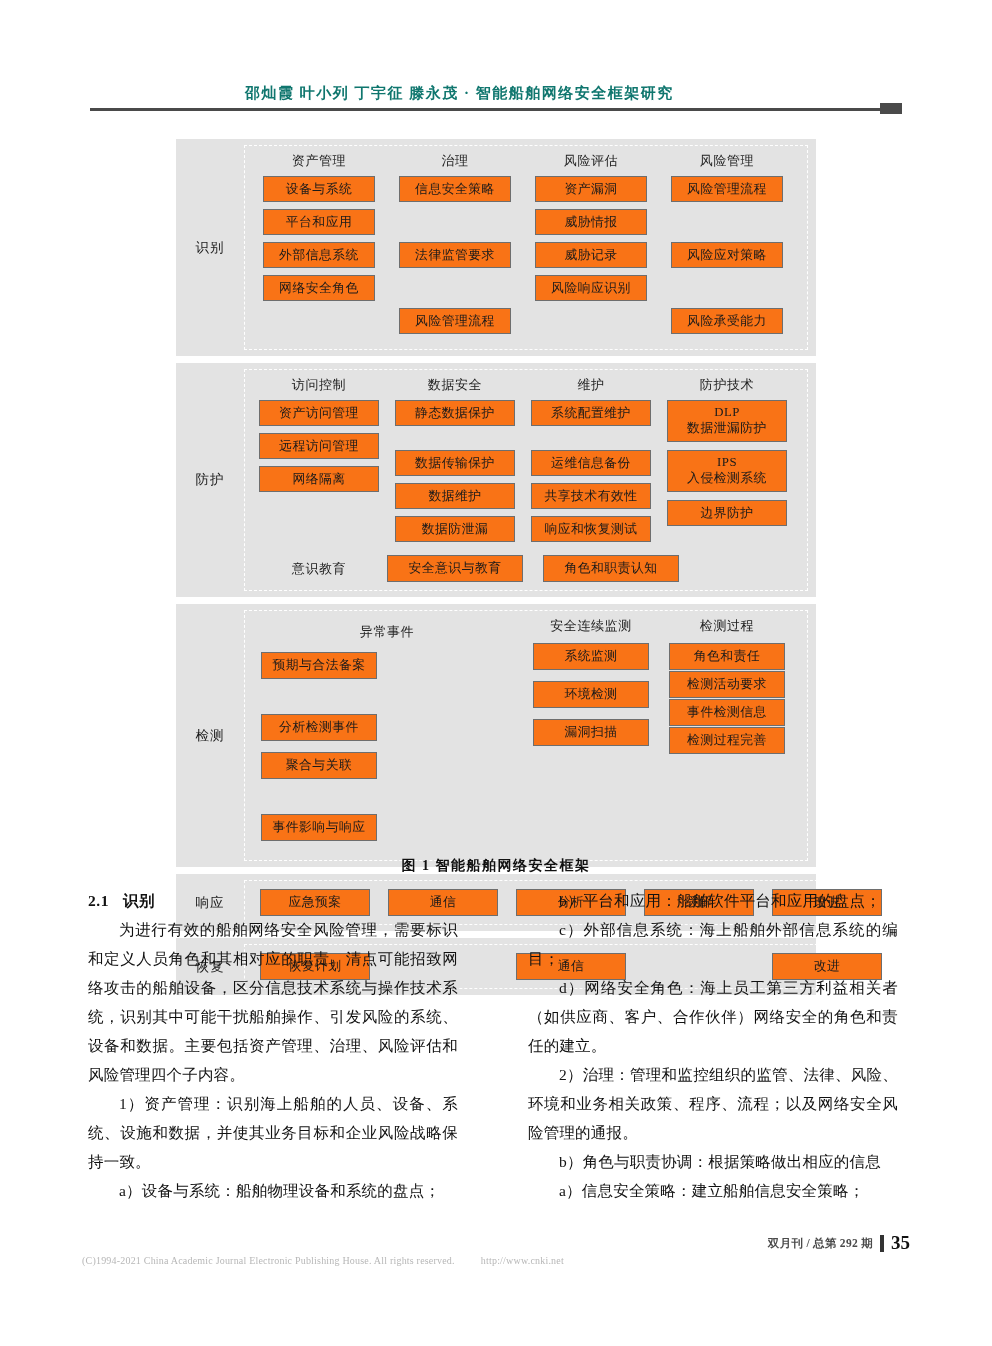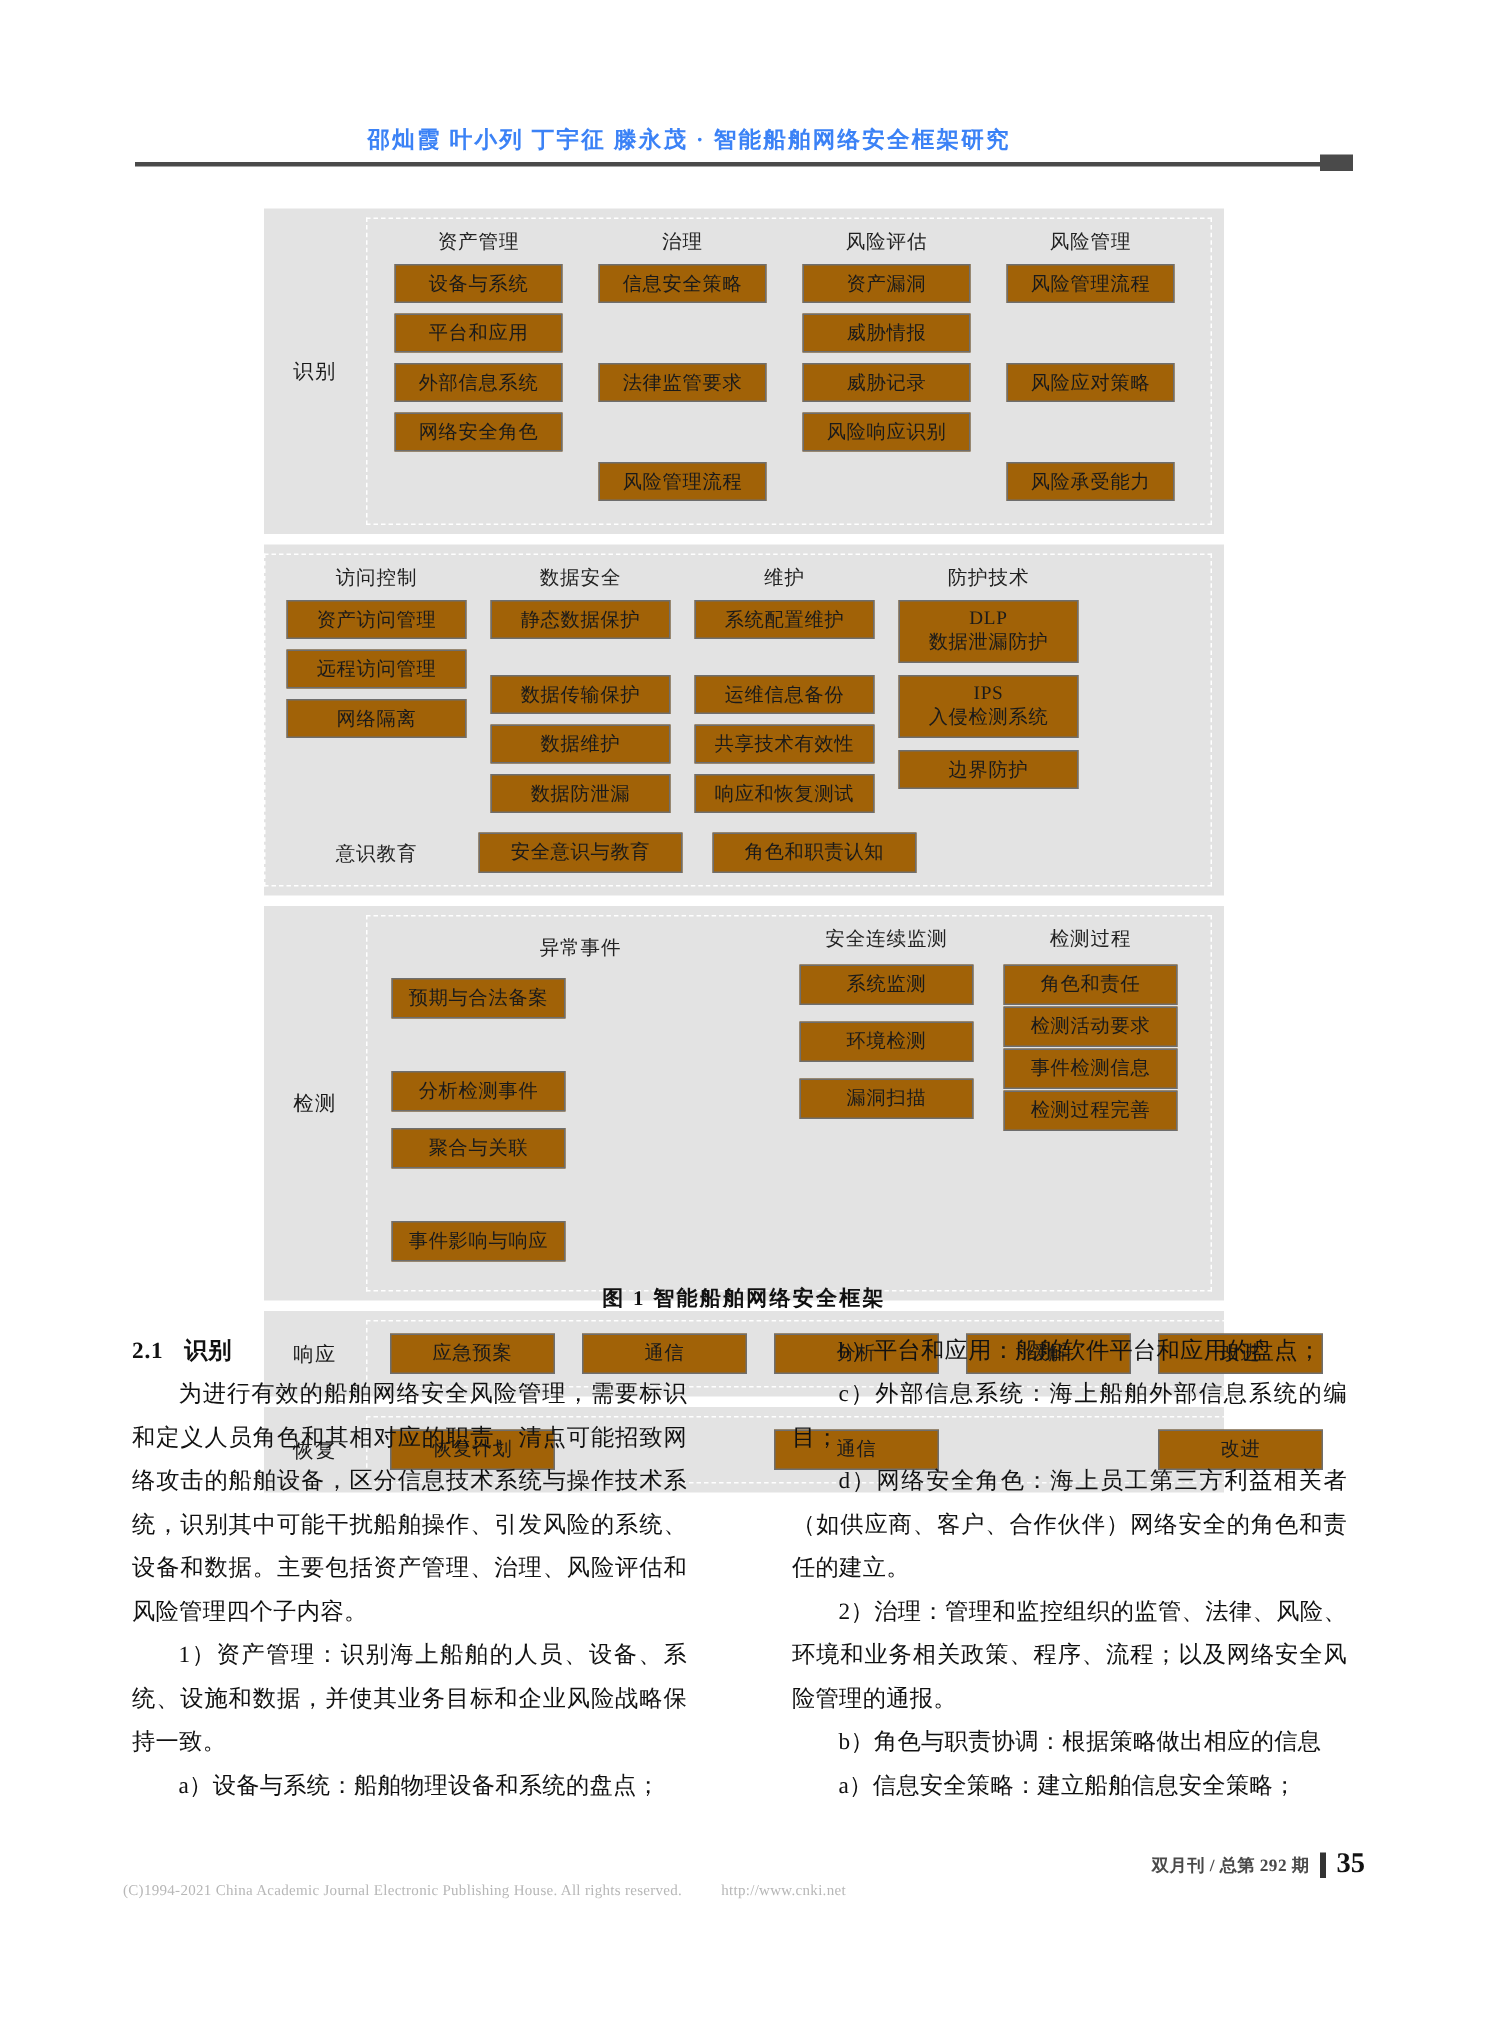--- a/index.html
+++ b/index.html
@@ -32,7 +32,7 @@
     letter-spacing: 1.5px;
     font-weight: bold;
     white-space: nowrap;
-    color: #3b82f6;
+    color: #0f766e;
     font-family: Liberation Serif, serif;
   }
   .runhead-rule {

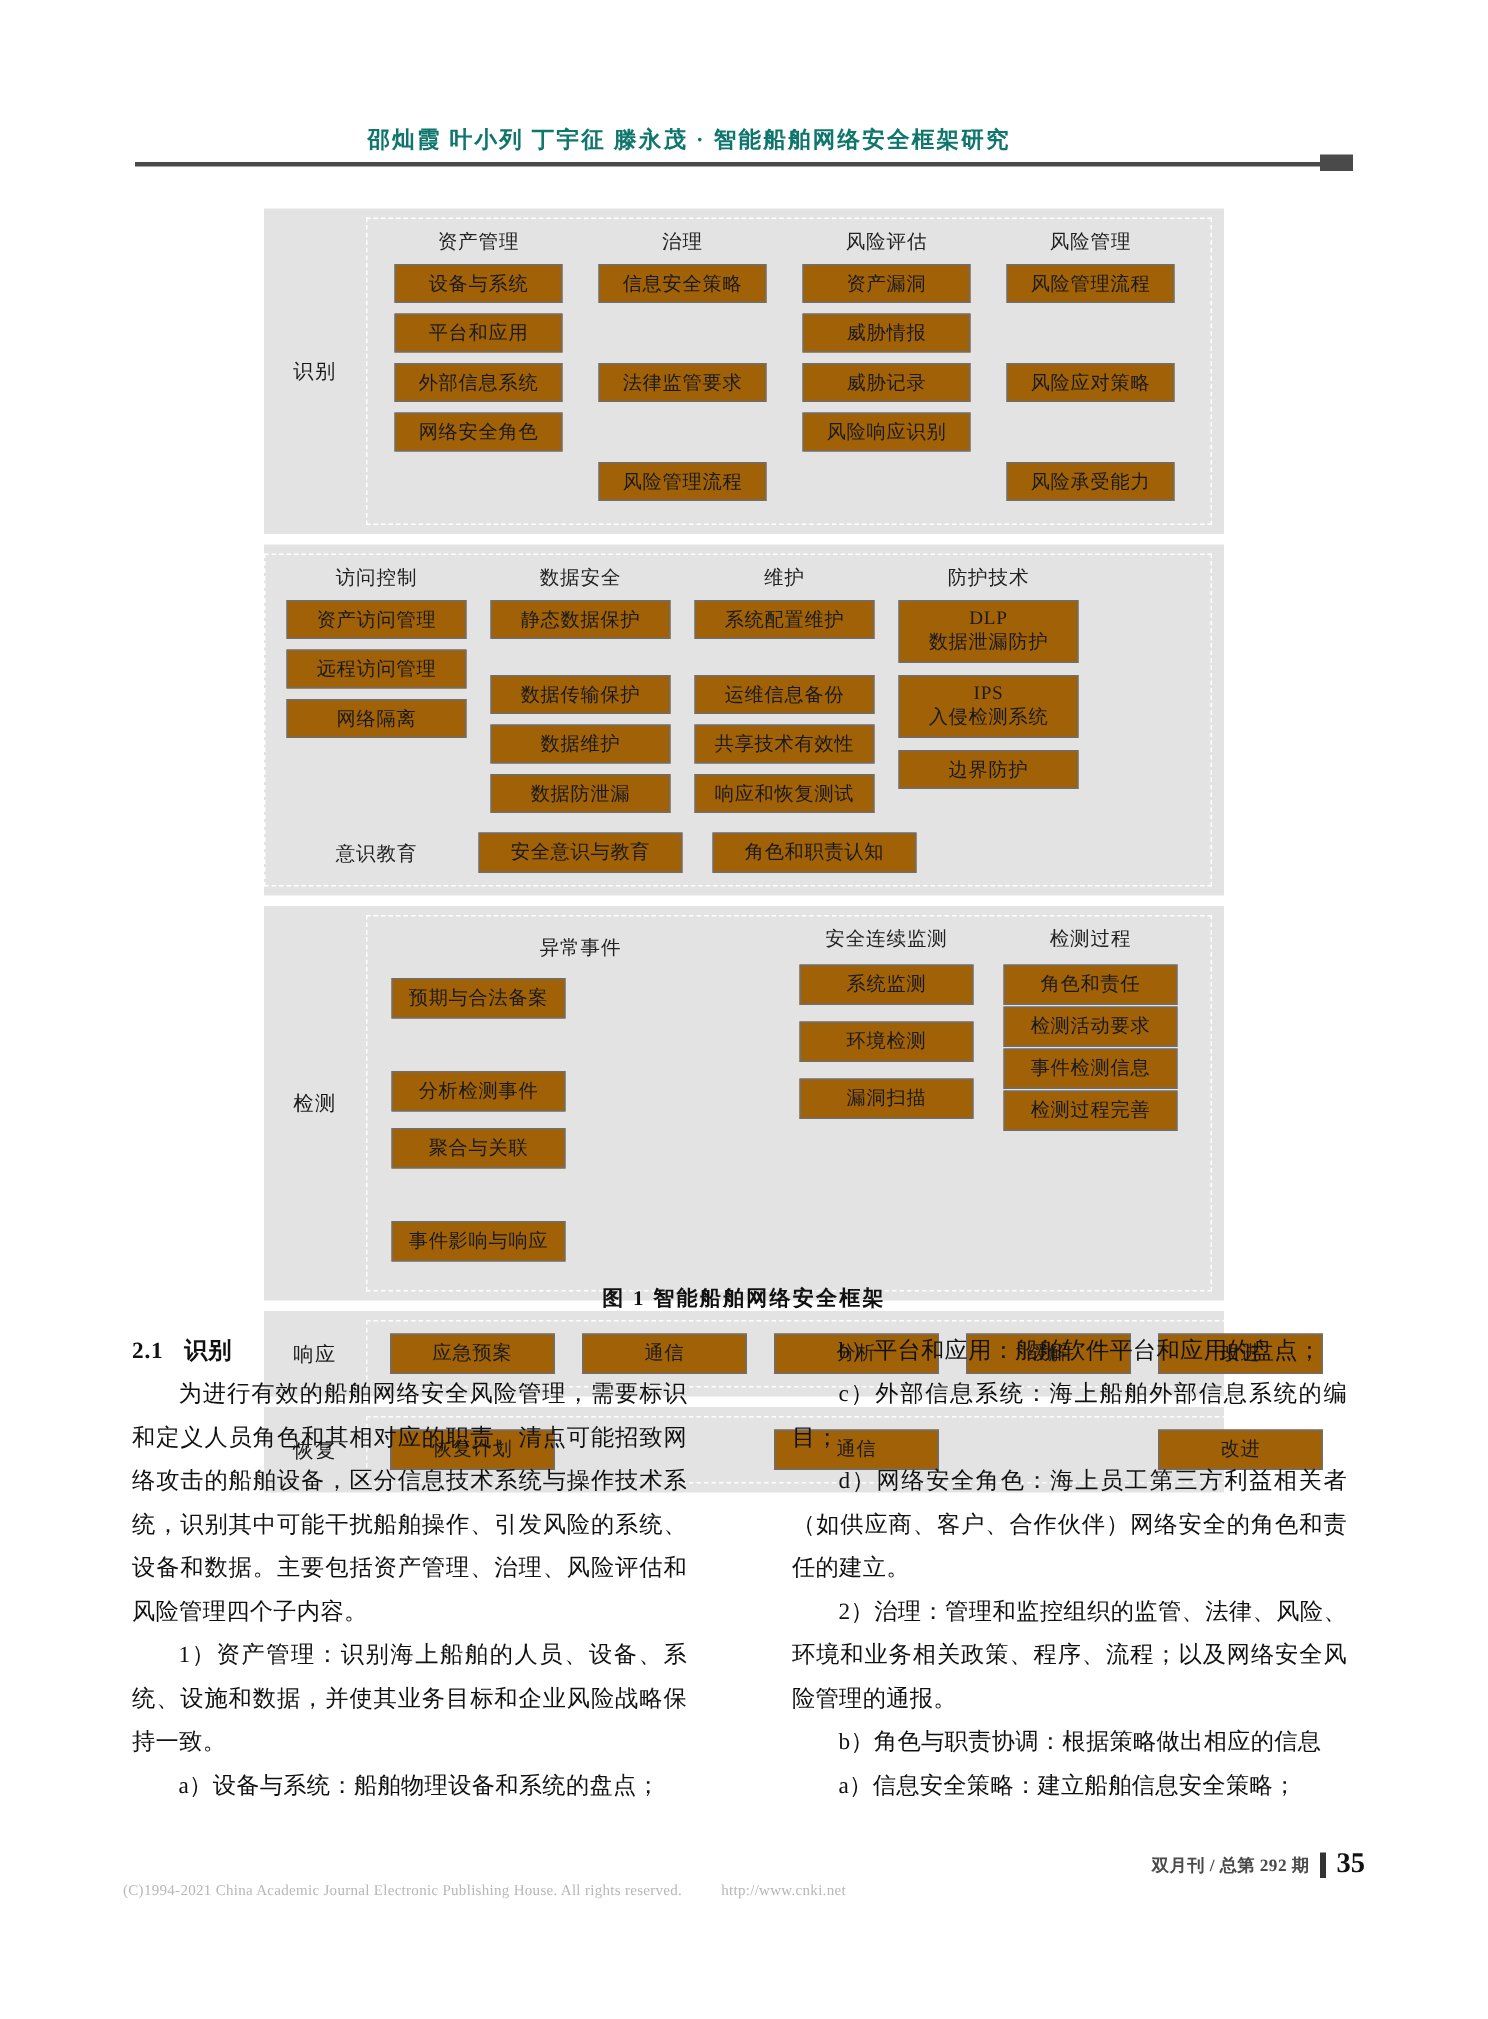--- a/index.html
+++ b/index.html
@@ -105,7 +105,7 @@
 
   .chip {
     border: 1.6px solid #6e6e6e;
-    background: #a16207;
+    background: #f97316;
     color: #1a1a1a;
     font-size: 12.8px;
     letter-spacing: 0.5px;

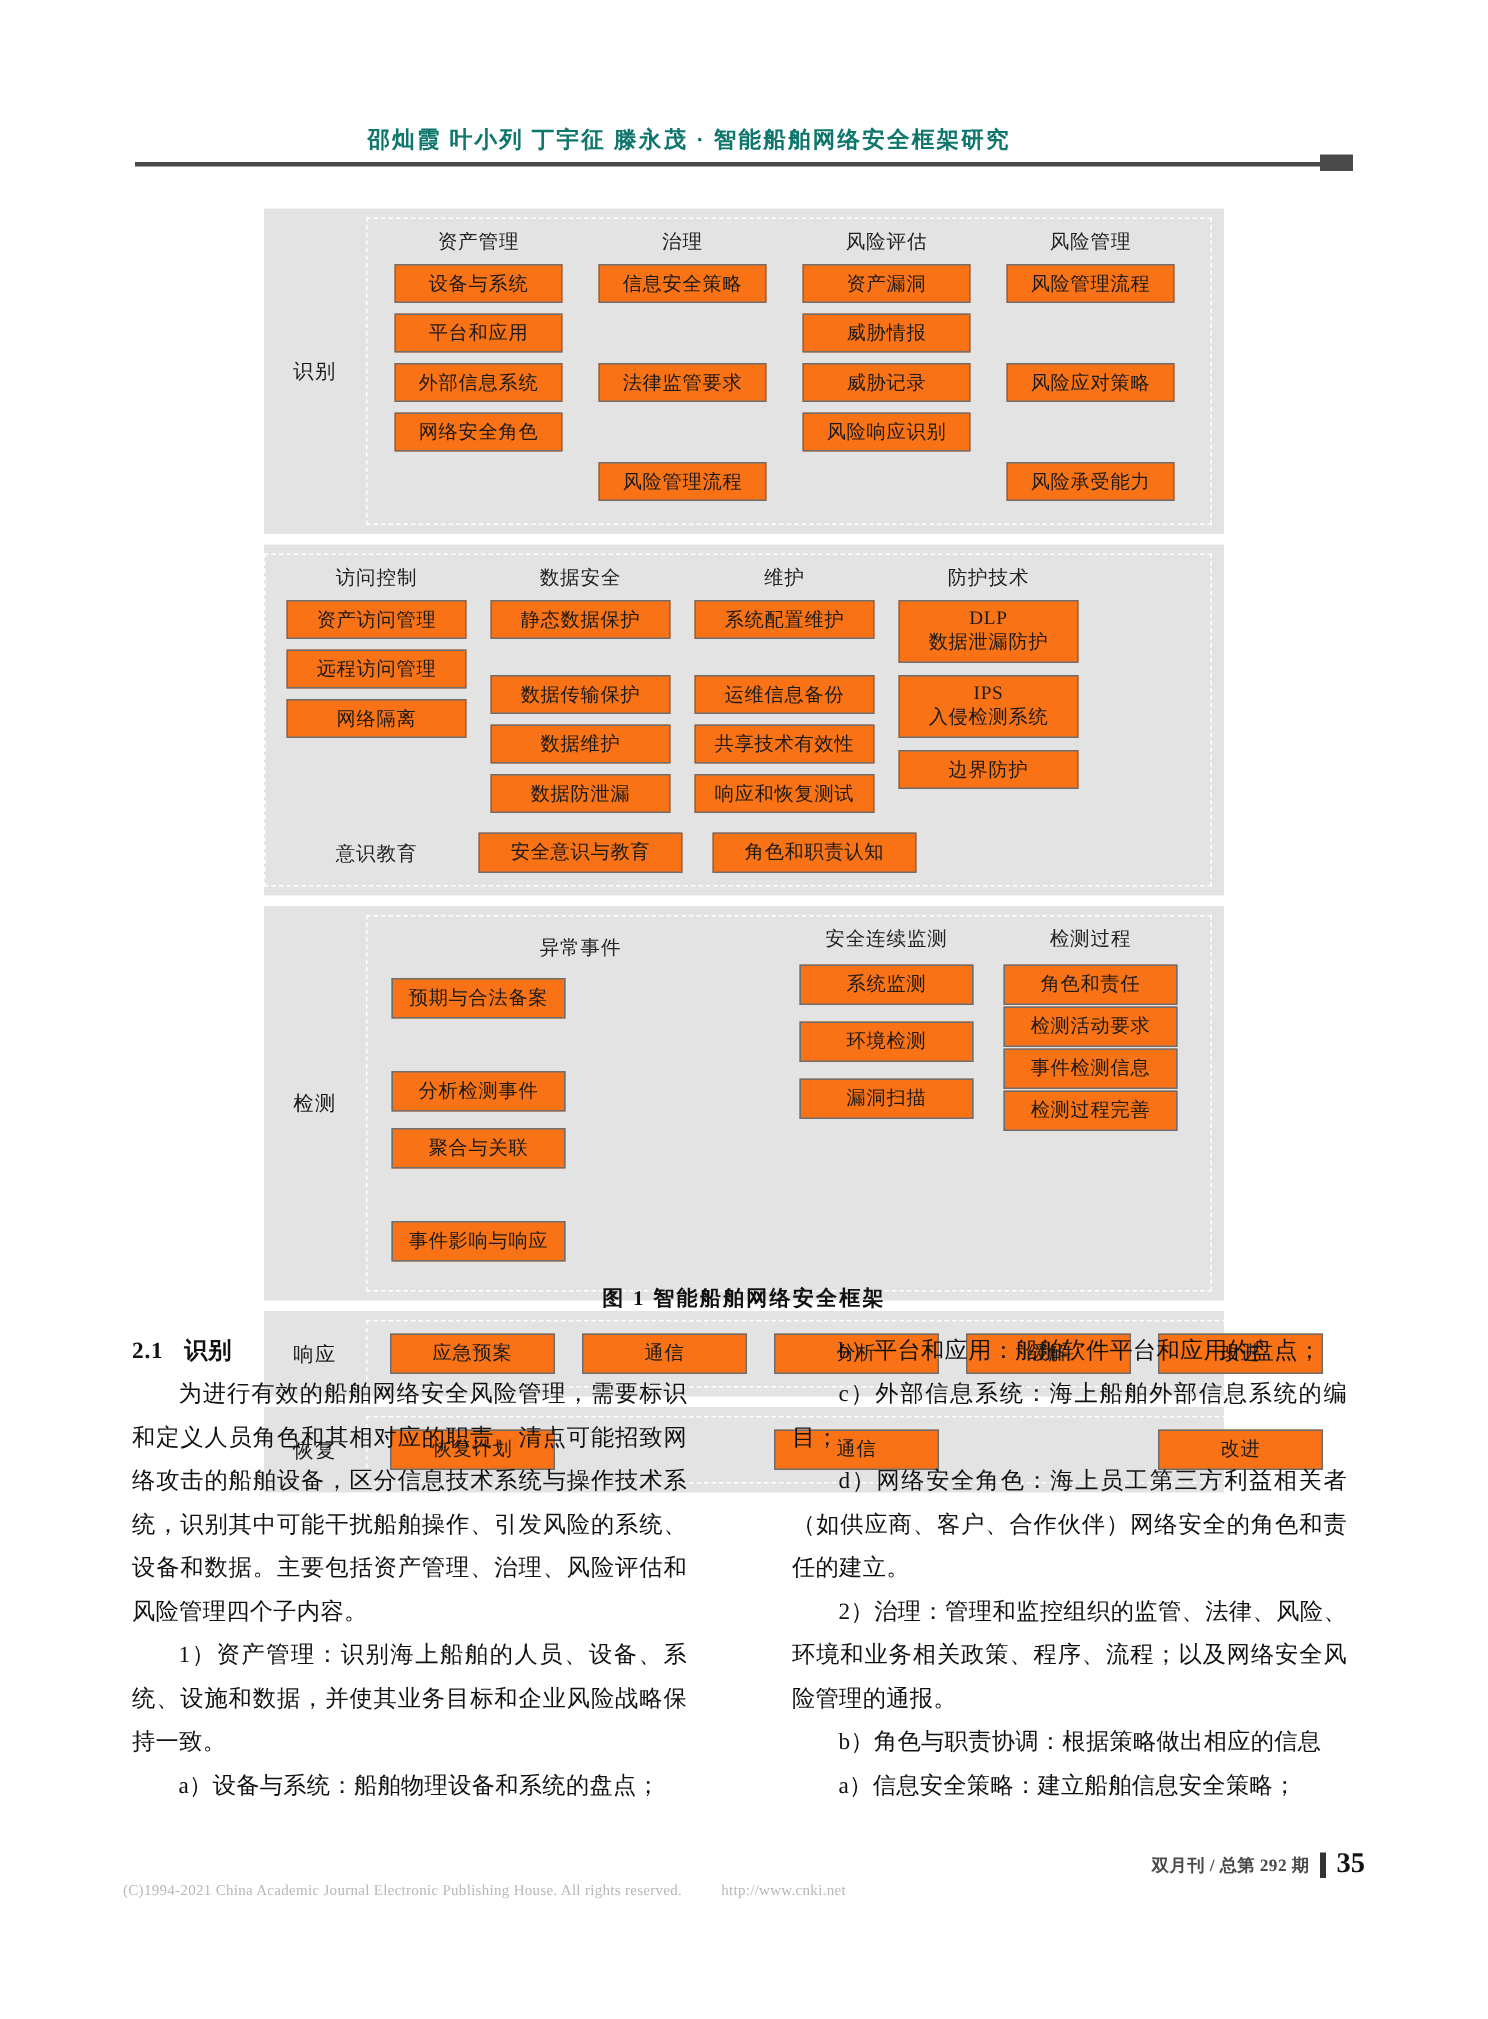--- a/index.html
+++ b/index.html
@@ -328,6 +328,7 @@
   </div>
 
   <div class="band protect">
+    <div class="band-label">防护</div>
     <div class="band-body">
       <div class="cols">
         <div class="col">

